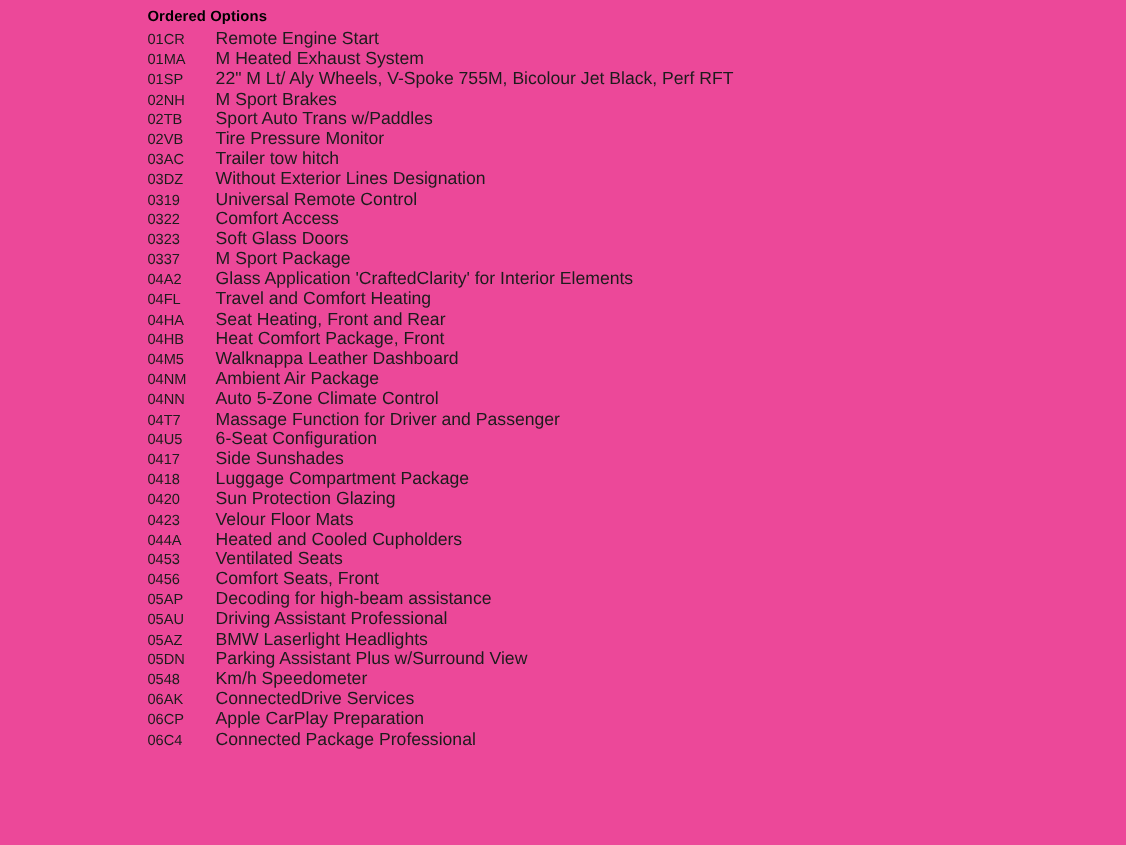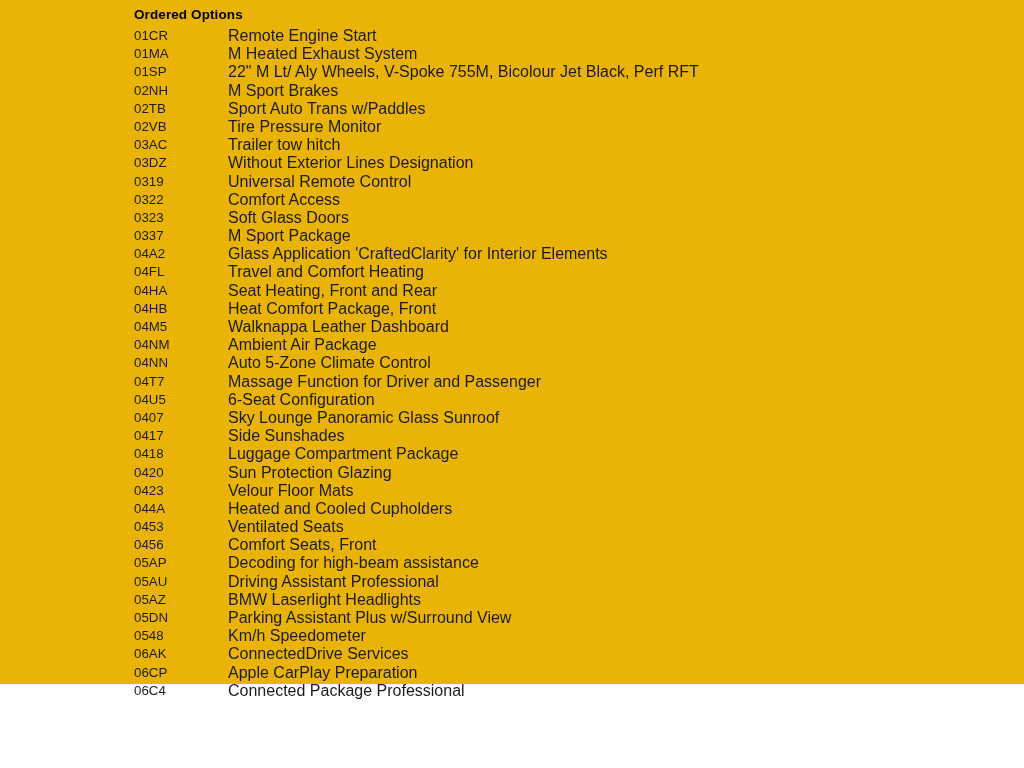--- a/index.html
+++ b/index.html
@@ -17,8 +17,8 @@
   .page {
     position: relative;
     width: 1024px;
-    height: 684px;
-    background: #eab308;
+    height: 768px;
+    background: #ec4899;
   }
   .options-block {
     position: absolute;

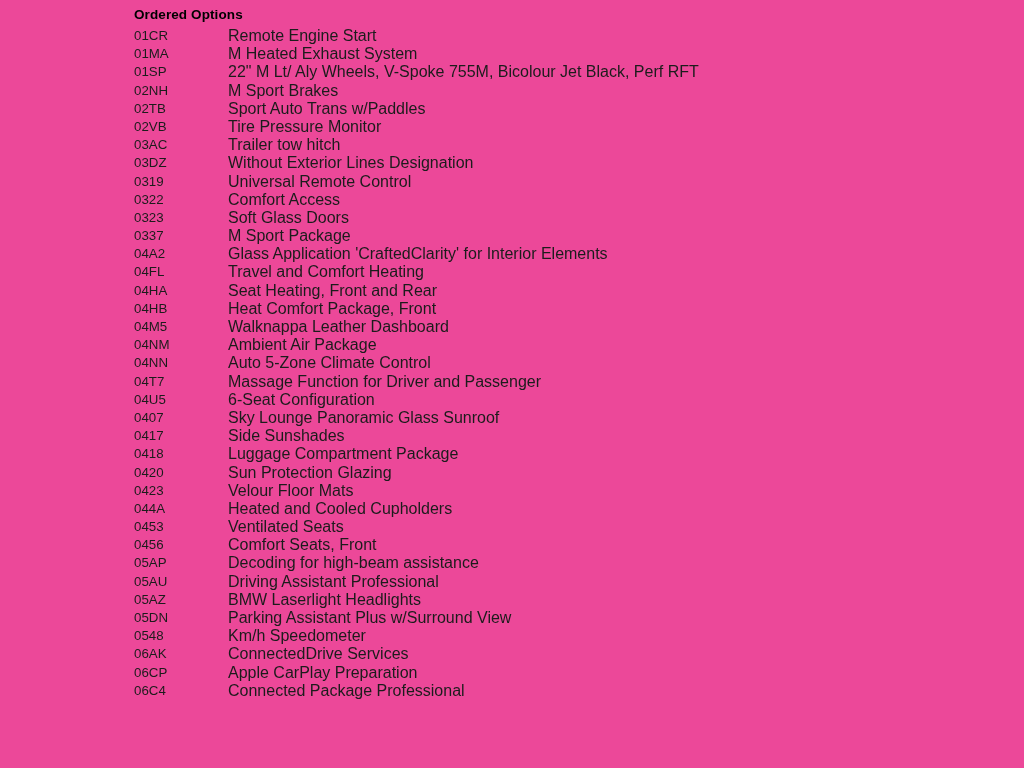--- a/index.html
+++ b/index.html
@@ -47,7 +47,6 @@
     font-size: 13.3px;
     color: #1c1c1c;
     white-space: nowrap;
-    gap: 32px;
   }
   .option-code {
     width: 62px;

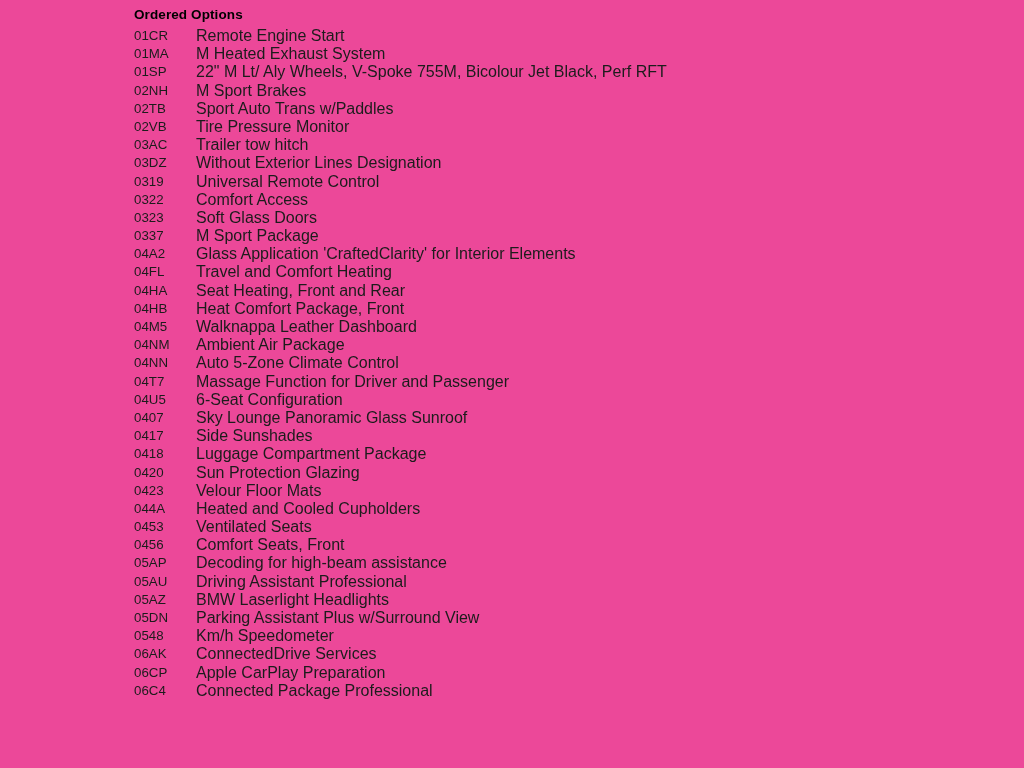--- a/index.html
+++ b/index.html
@@ -152,10 +152,6 @@
           <span class="option-desc">6-Seat Configuration</span>
         </li>
         <li class="option-row">
-          <span class="option-code">0407</span>
-          <span class="option-desc">Sky Lounge Panoramic Glass Sunroof</span>
-        </li>
-        <li class="option-row">
           <span class="option-code">0417</span>
           <span class="option-desc">Side Sunshades</span>
         </li>

